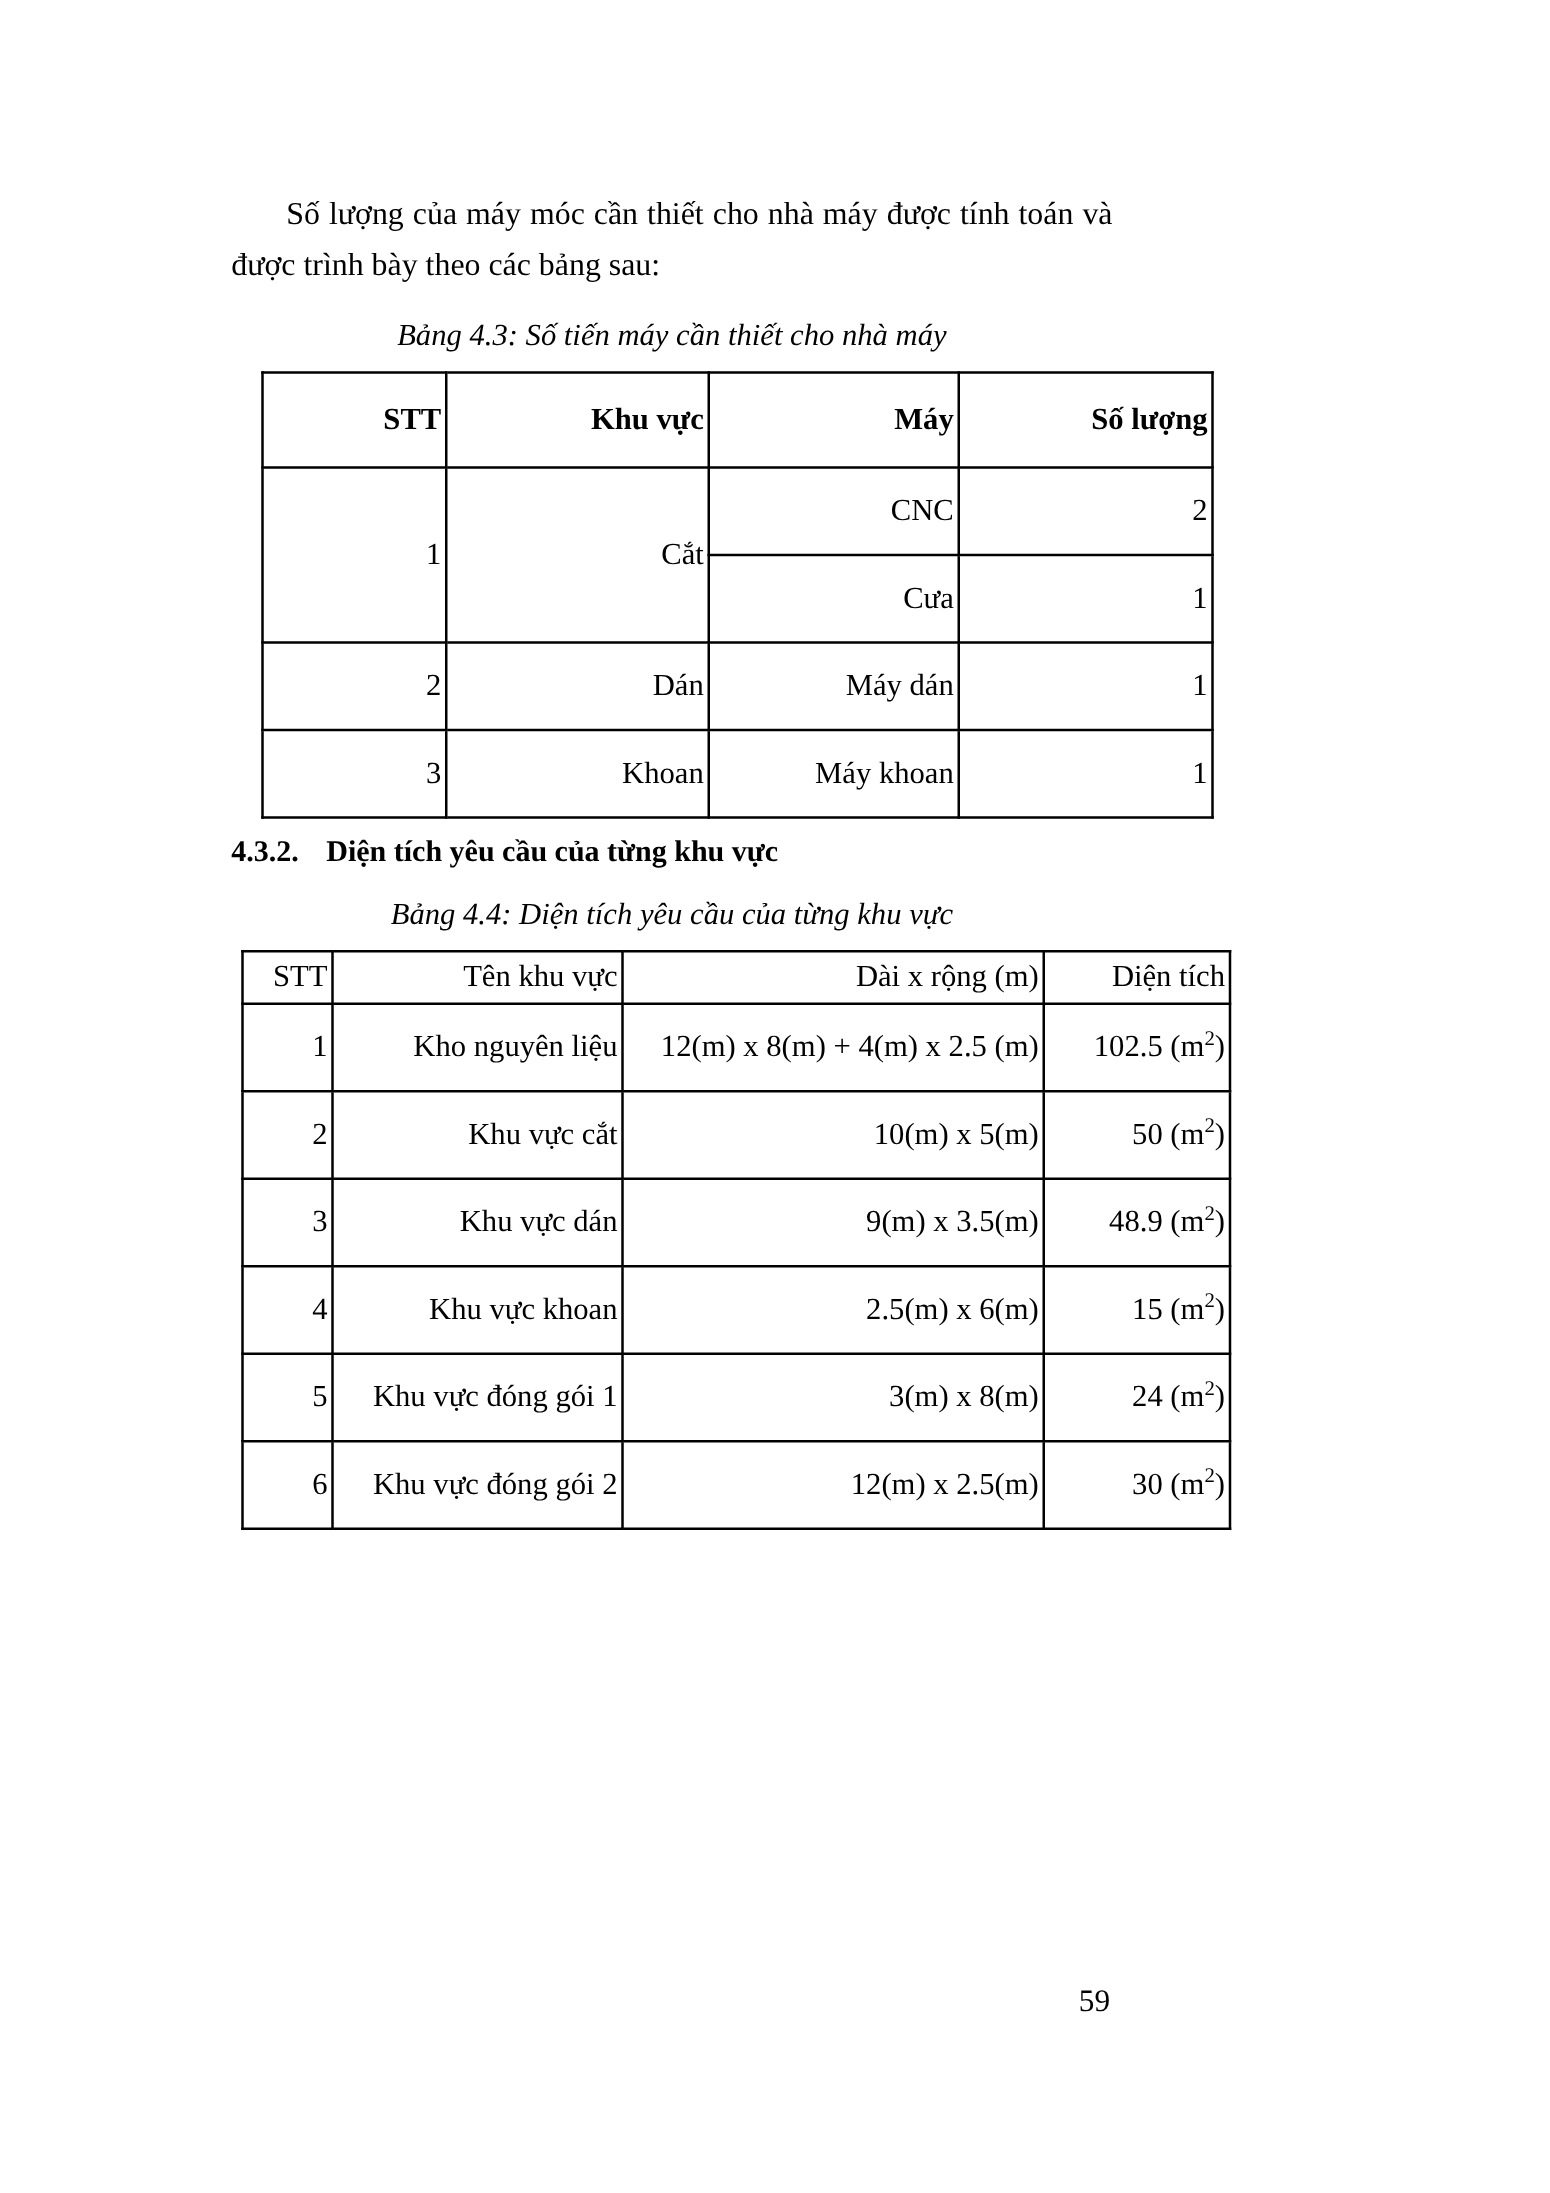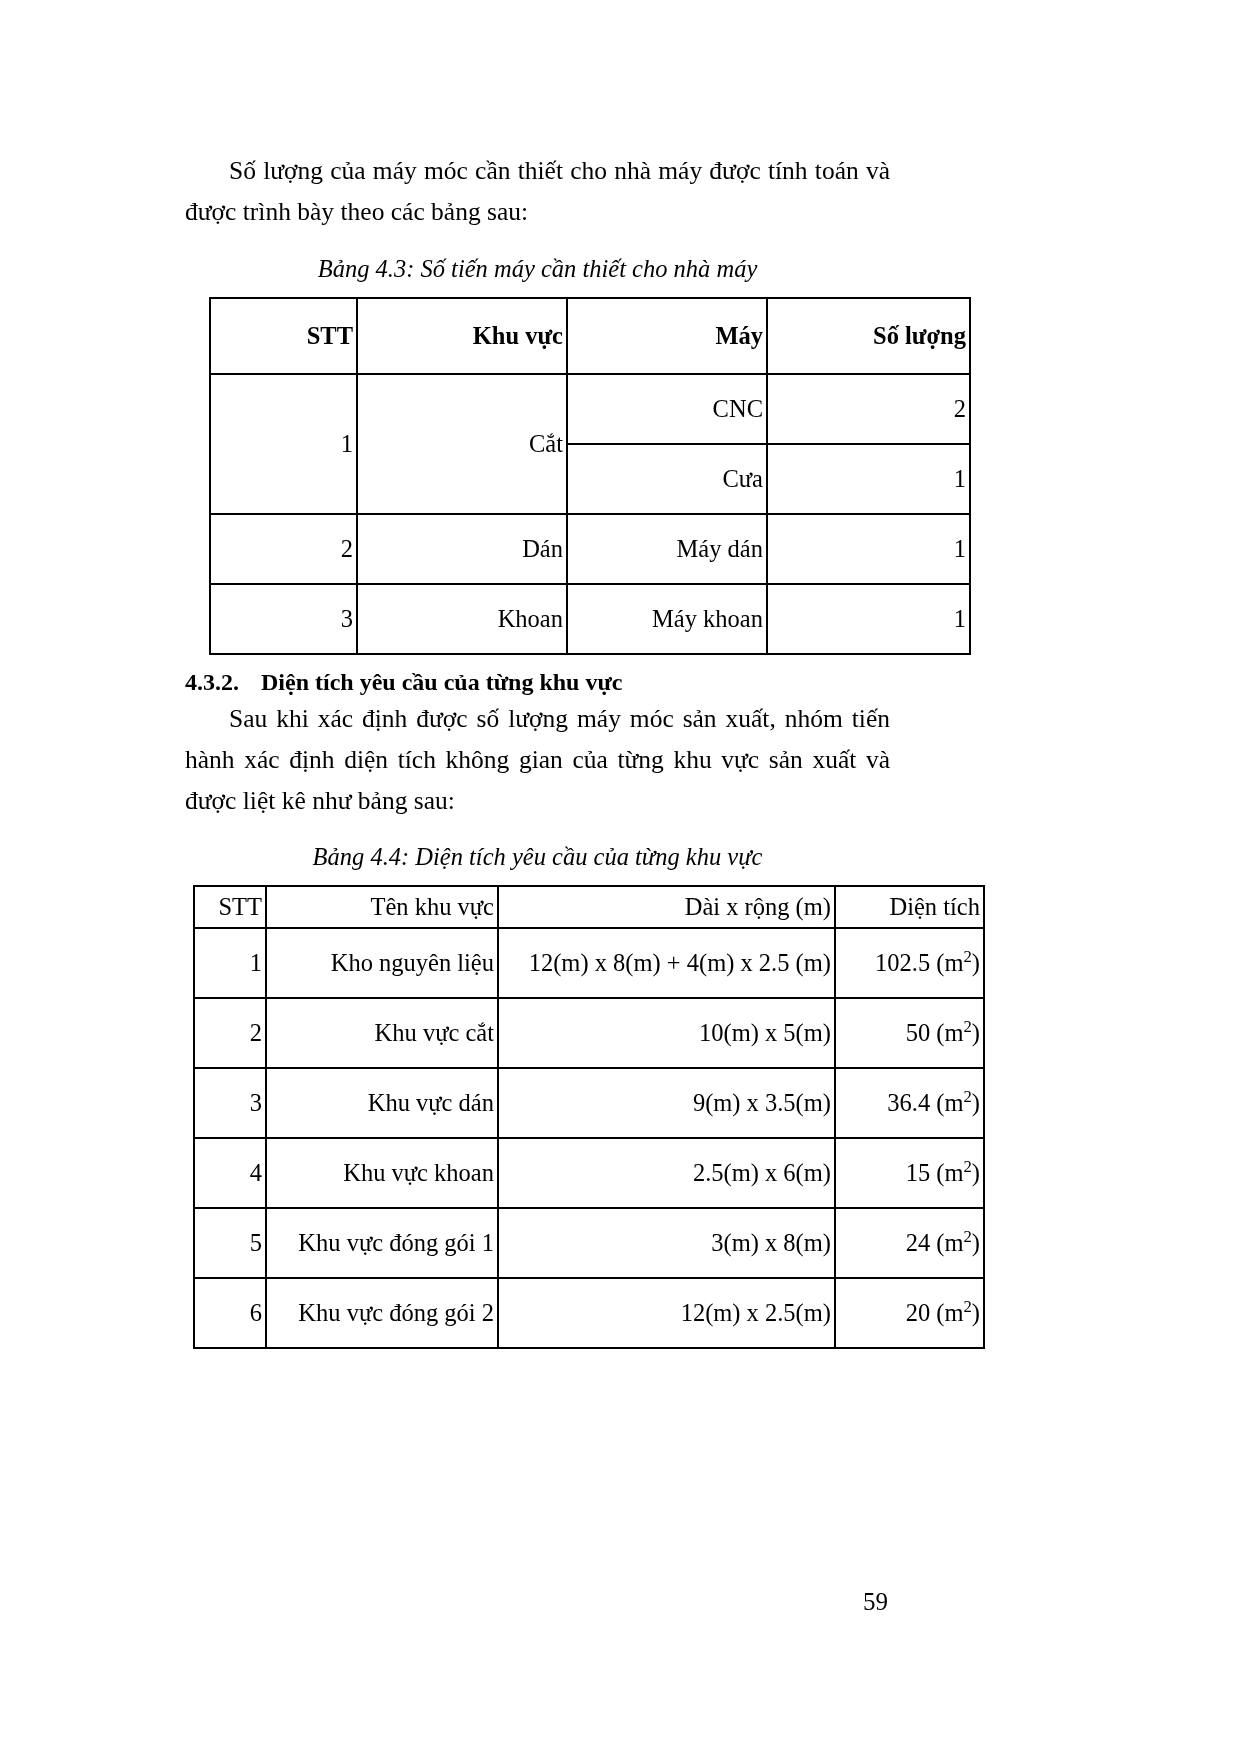--- a/index.html
+++ b/index.html
@@ -145,7 +145,6 @@
     <span>Diện tích yêu cầu của từng khu vực</span>
   </div>
 
-  <p class="para indent">Sau khi xác định được số lượng máy móc sản xuất, nhóm tiến  hành xác  định diện tích không gian của từng khu vực sản xuất và được liệt kê như bảng sau:</p>
 
   <div class="caption">Bảng 4.4: Diện tích yêu cầu của từng khu vực</div>
 

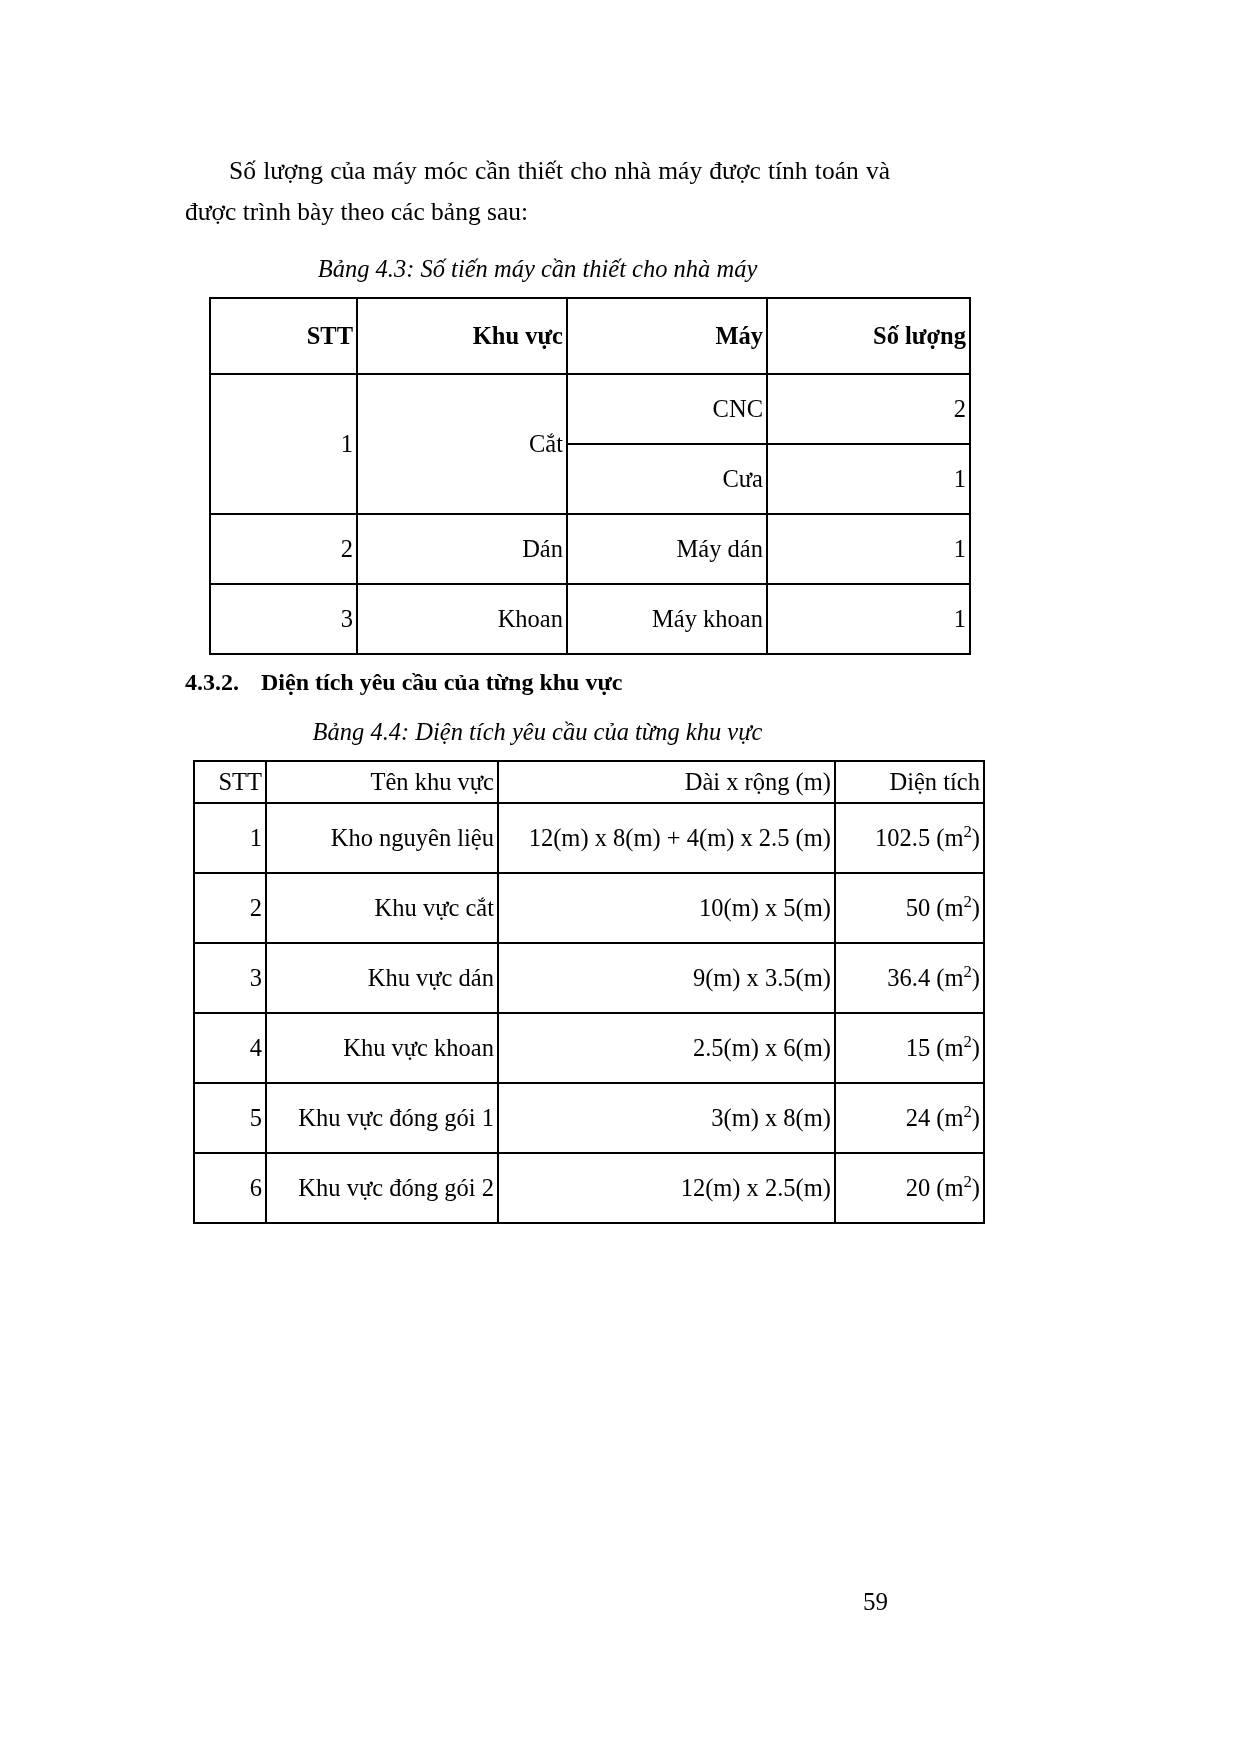--- a/index.html
+++ b/index.html
@@ -180,7 +180,7 @@
         <td>3</td>
         <td>Khu vực dán</td>
         <td>9(m) x 3.5(m)</td>
-        <td><span>36.4 (m</span><sup>2</sup><span>)</span></td>
+        <td><span>48.9 (m</span><sup>2</sup><span>)</span></td>
       </tr>
       <tr>
         <td>4</td>

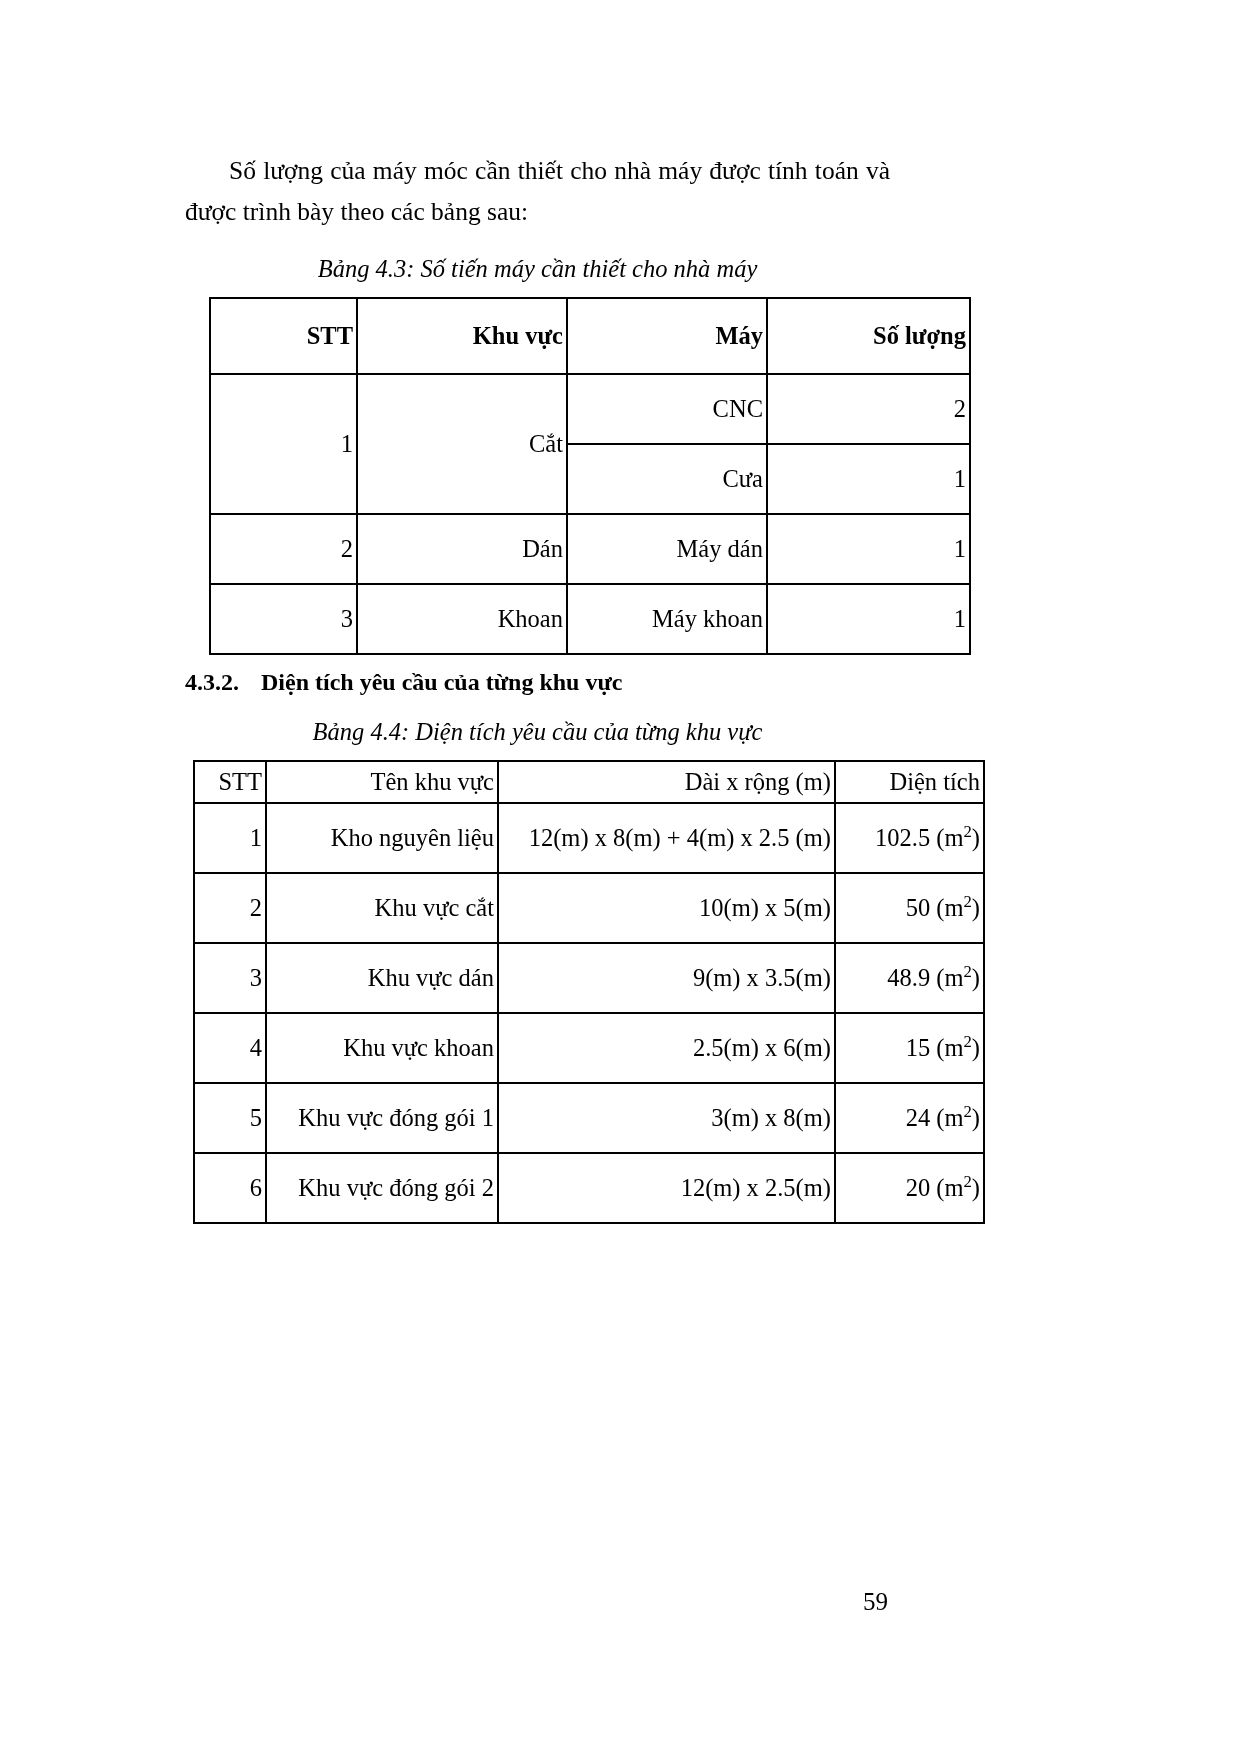--- a/index.html
+++ b/index.html
@@ -198,7 +198,7 @@
         <td>6</td>
         <td>Khu vực đóng gói 2</td>
         <td>12(m) x 2.5(m)</td>
-        <td><span>20 (m</span><sup>2</sup><span>)</span></td>
+        <td><span>30 (m</span><sup>2</sup><span>)</span></td>
       </tr>
     </tbody>
   </table>

